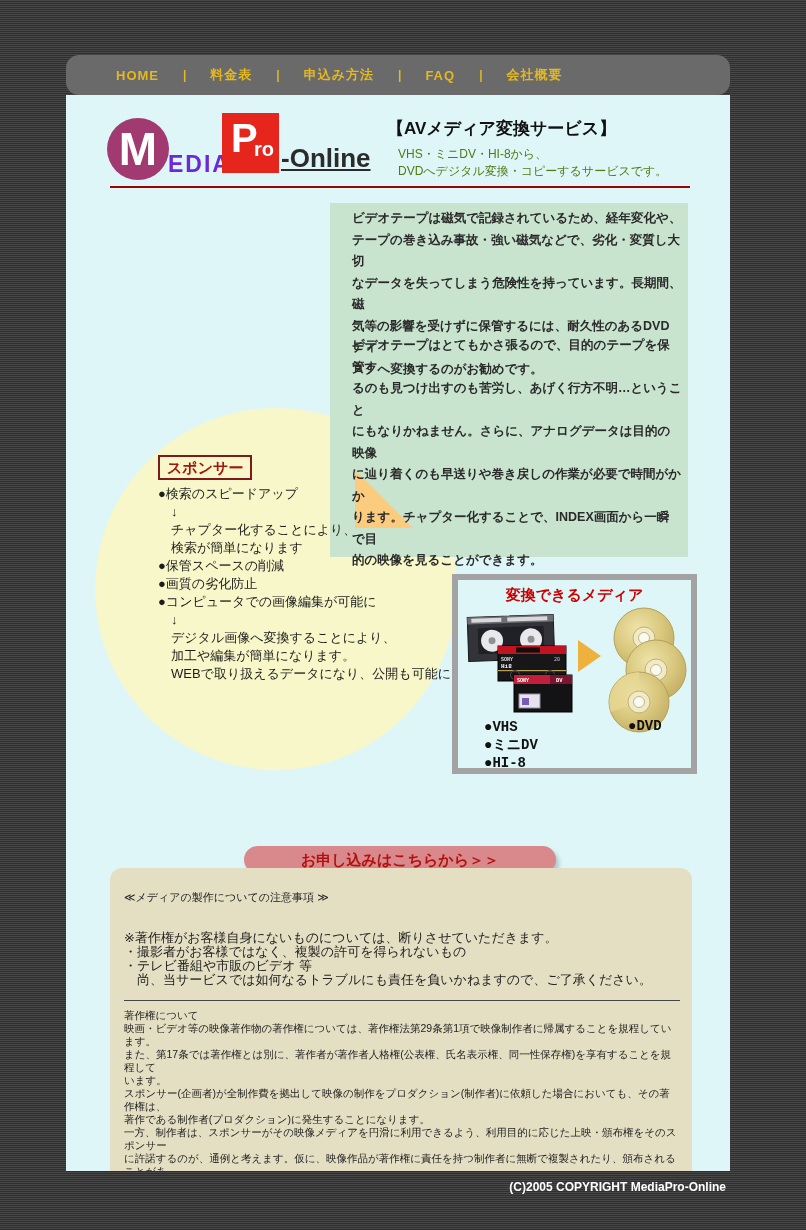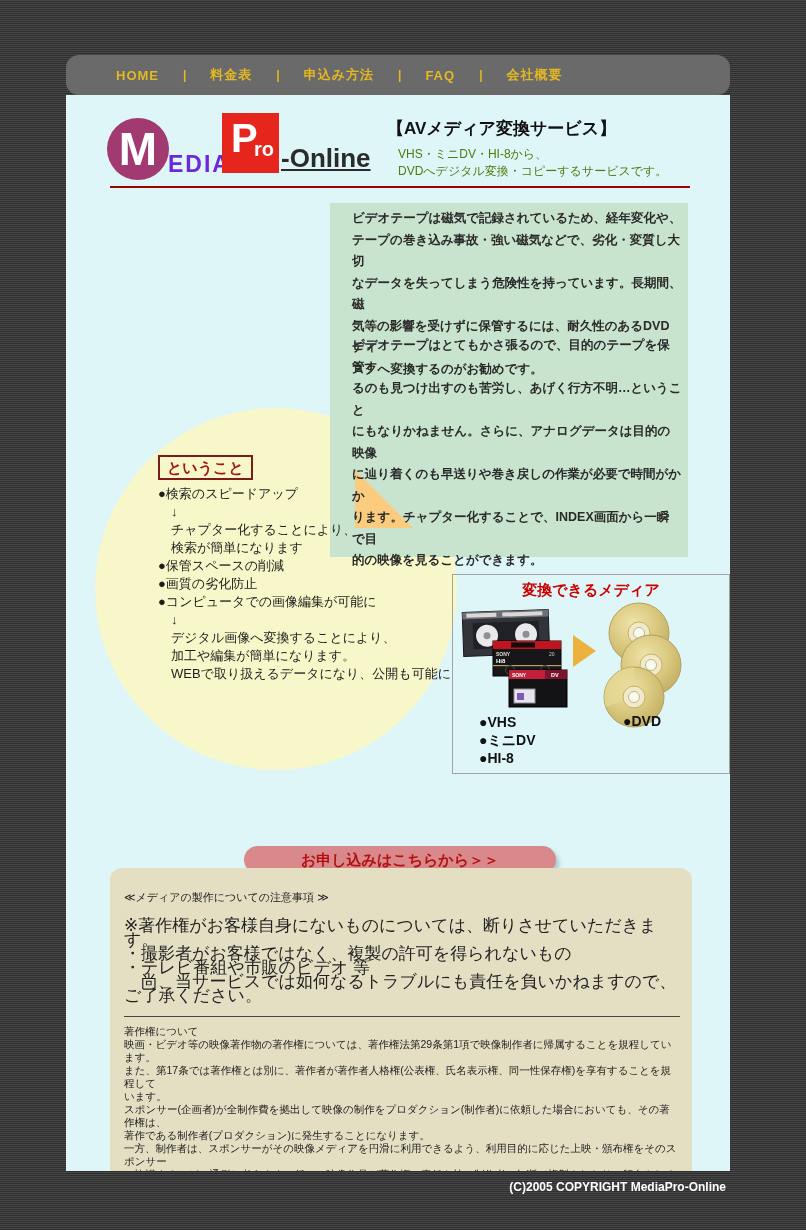--- a/index.html
+++ b/index.html
@@ -184,7 +184,7 @@
 ります。チャプター化することで、INDEX画面から一瞬で目
 的の映像を見ることができます。</div>
 
-    <div class="merit-label">ということ</div>
+    <div class="merit-label">スポンサー</div>
     <div class="merit-list">●検索のスピードアップ
 　↓
 　チャプター化することにより、

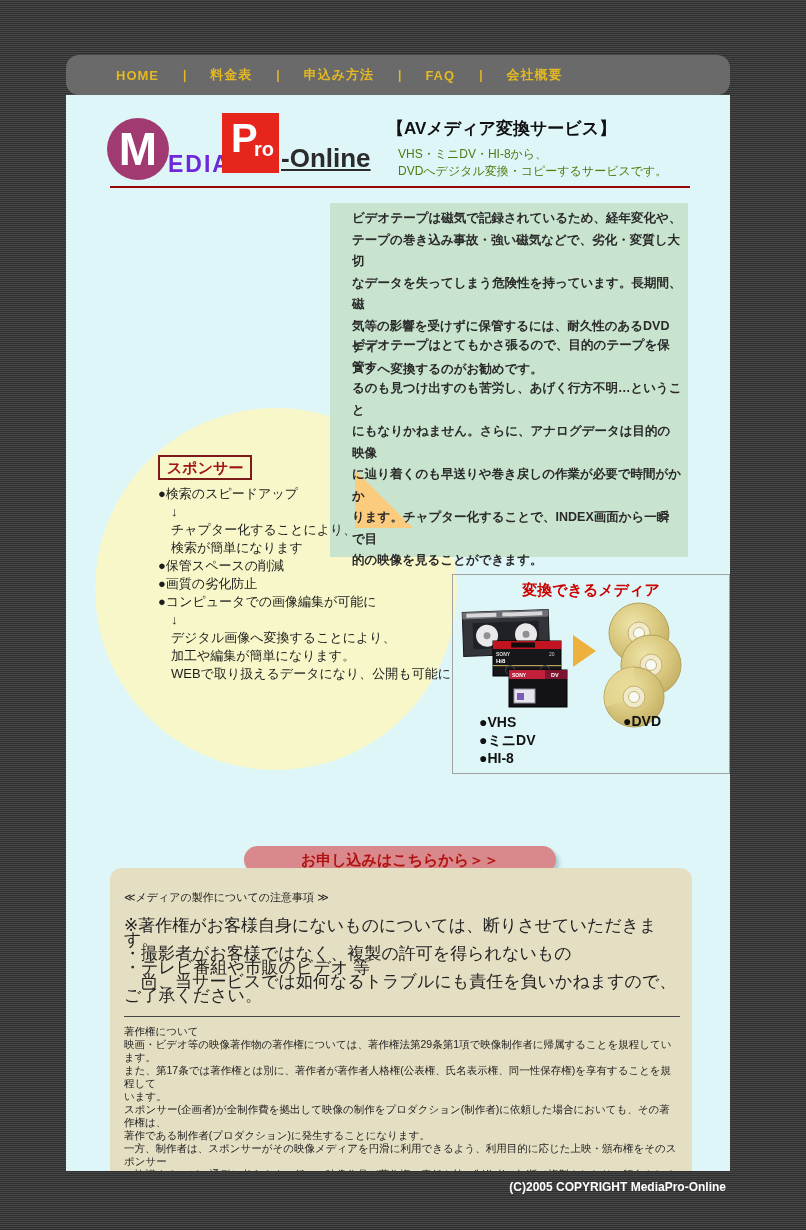--- a/index.html
+++ b/index.html
@@ -92,8 +92,8 @@
   }
   
   .media-box{
-    position:absolute;left:386px;top:479px;width:278px;height:200px;
-    border:1px solid #a3a3a3;box-sizing:border-box;
+    position:absolute;left:386px;top:479px;width:245px;height:200px;
+    border:6px solid #a3a3a3;box-sizing:border-box;font-family:Liberation Mono, monospace;
   }
   .media-title{
     position:absolute;left:0;top:6px;width:100%;text-align:center;

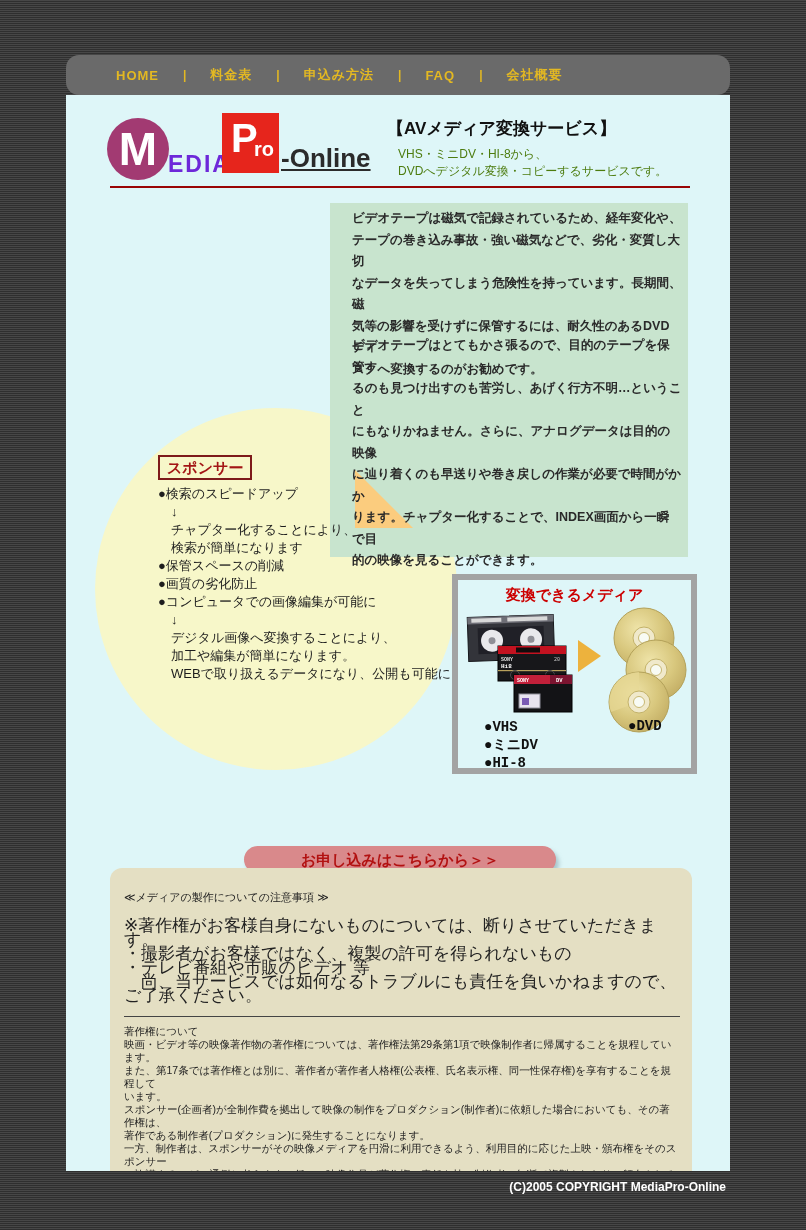--- a/index.html
+++ b/index.html
@@ -122,7 +122,7 @@
     padding:22px 12px 0 14px;color:#222;
   }
   .notes-heading{font-size:11px;white-space:pre-wrap;}
-  .notes-cautions{margin-top:14px;font-size:17px;line-height:14px;white-space:pre-wrap;}
+  .notes-cautions{margin-top:26px;font-size:13px;line-height:14px;white-space:pre-wrap;}
   .notes-rule{border:none;border-top:1px solid #444;margin:13px 0 8px 0;}
   .notes-copyright{font-size:10.5px;line-height:13px;white-space:pre-wrap;}
   

